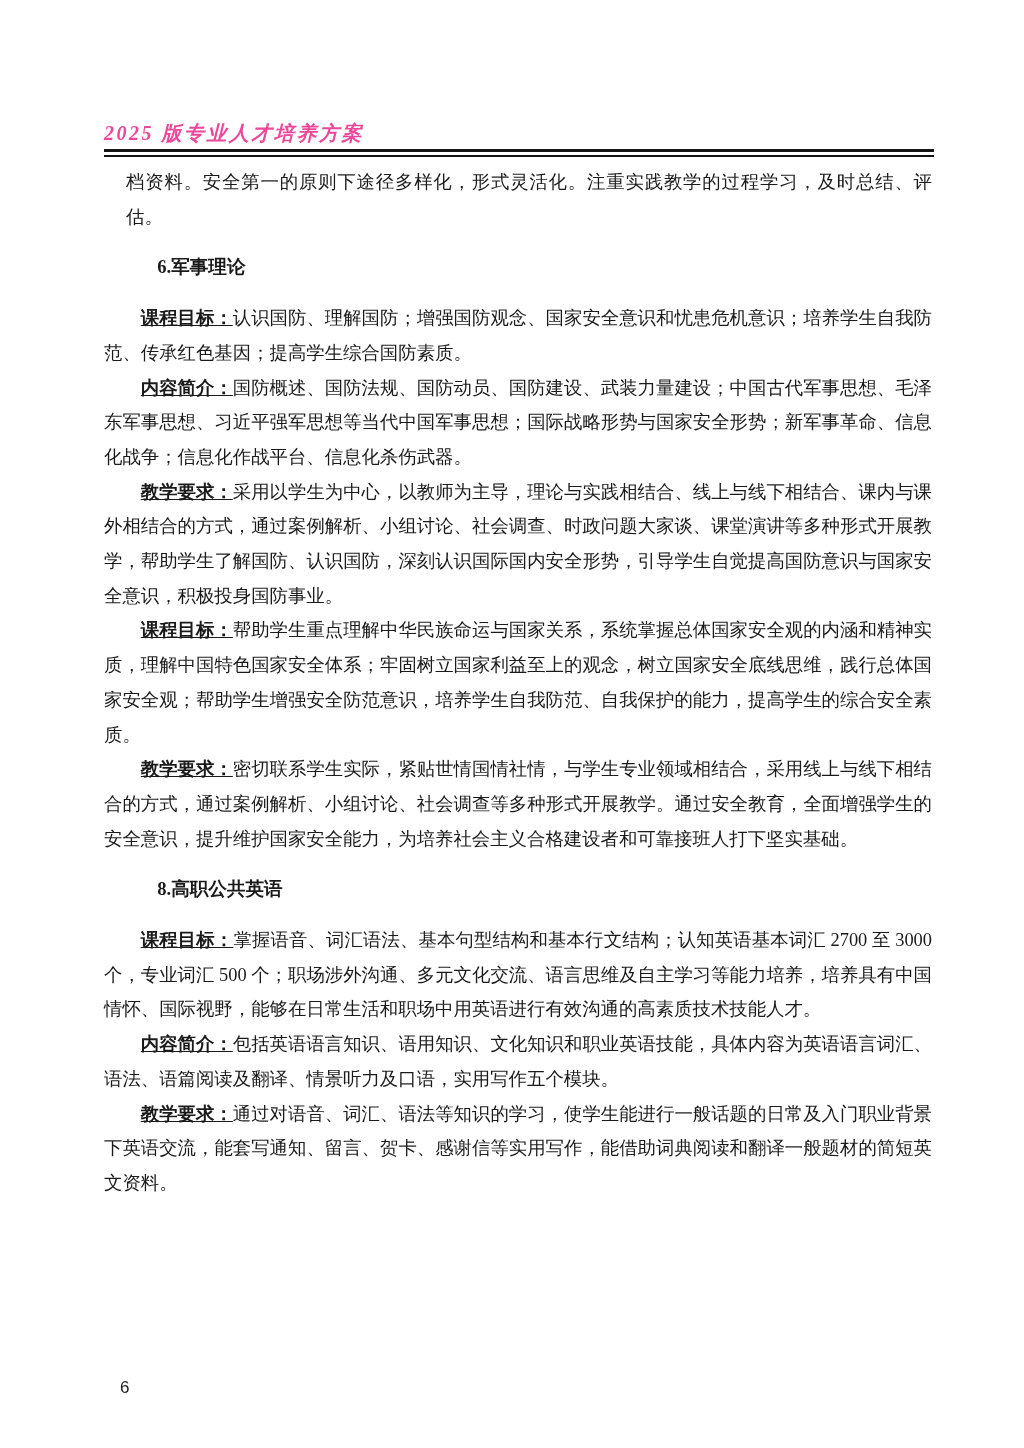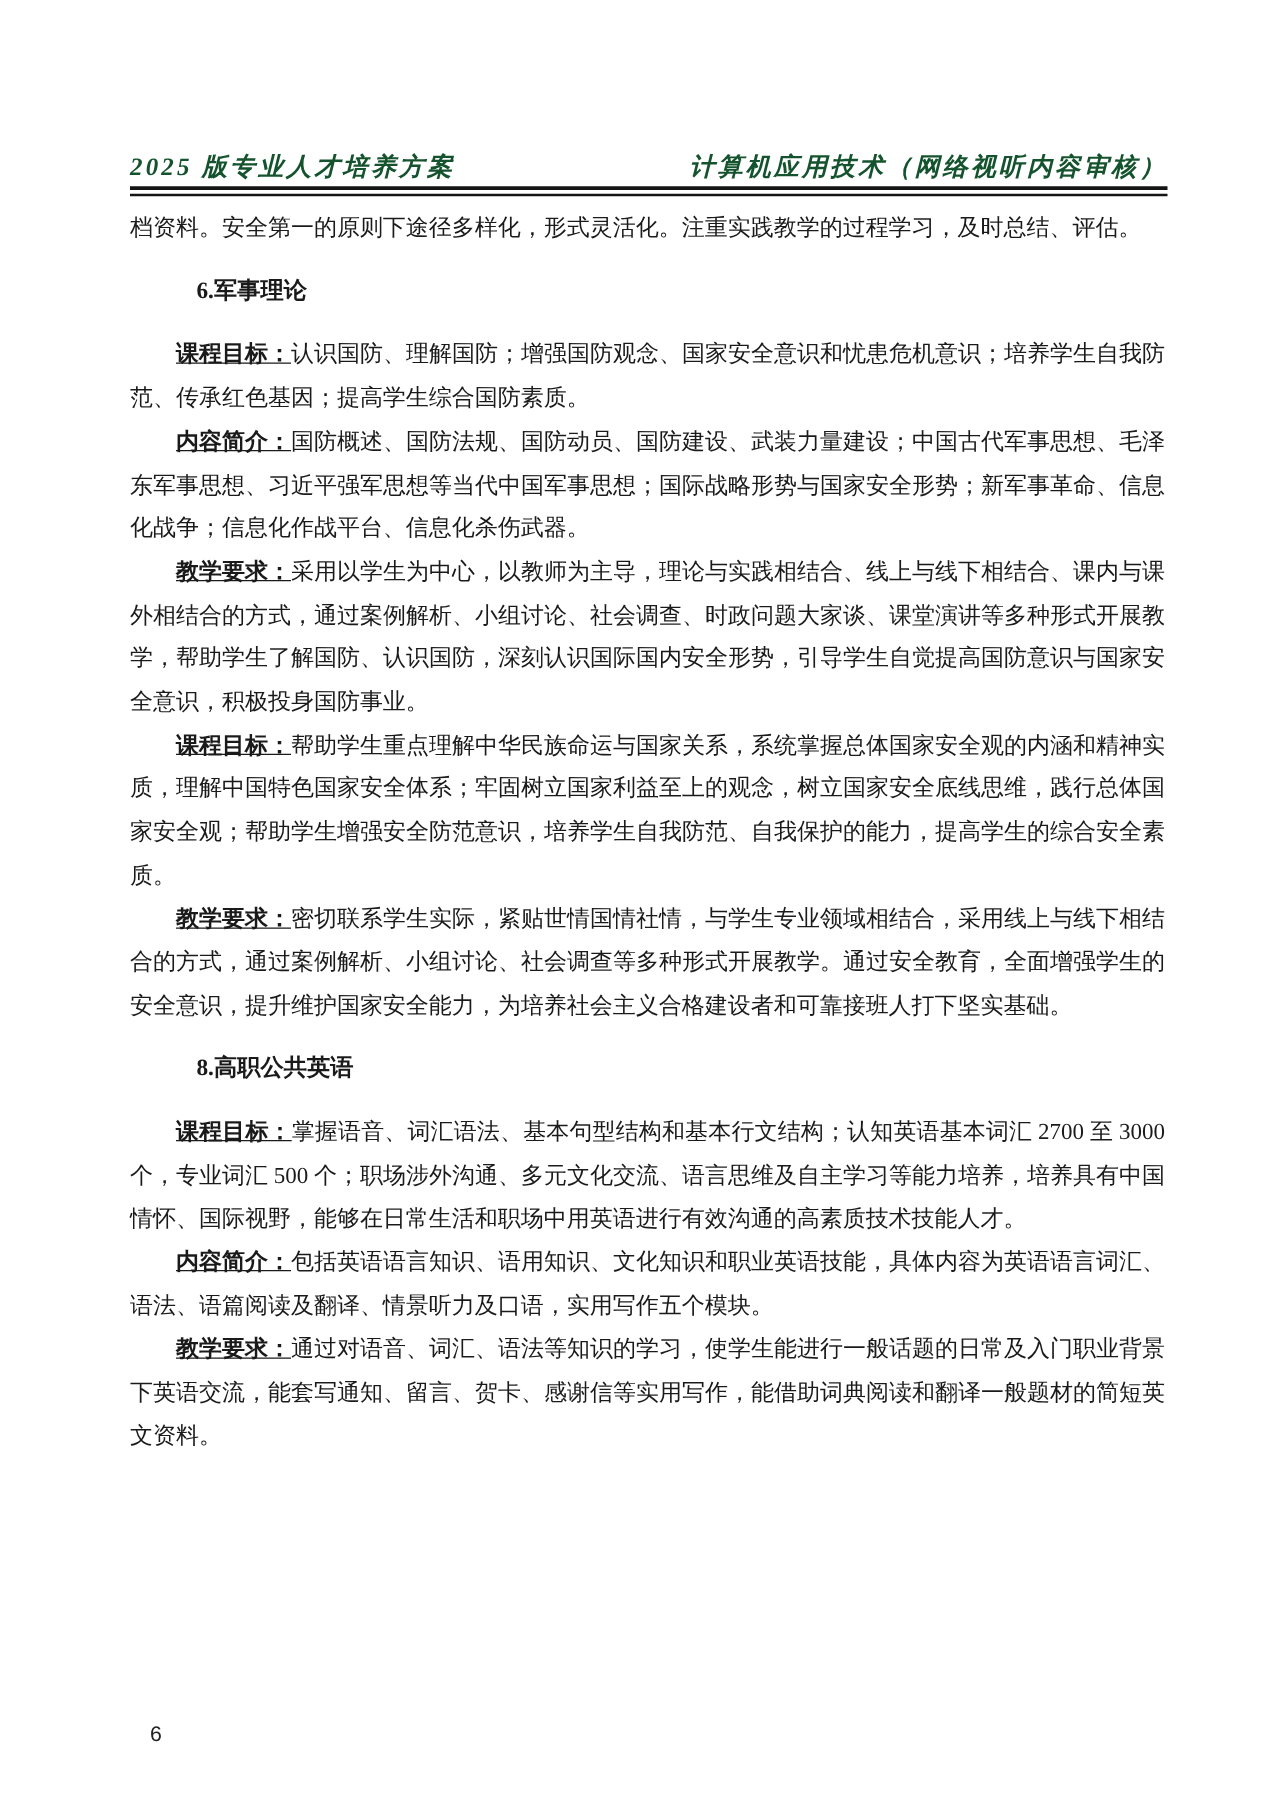--- a/index.html
+++ b/index.html
@@ -29,7 +29,7 @@
     font-weight: bold;
     font-style: italic;           
     letter-spacing: 2.5px;
-    color: #14532d;
+    color: #ec4899;
     white-space: nowrap;
   }
   .header-rule {

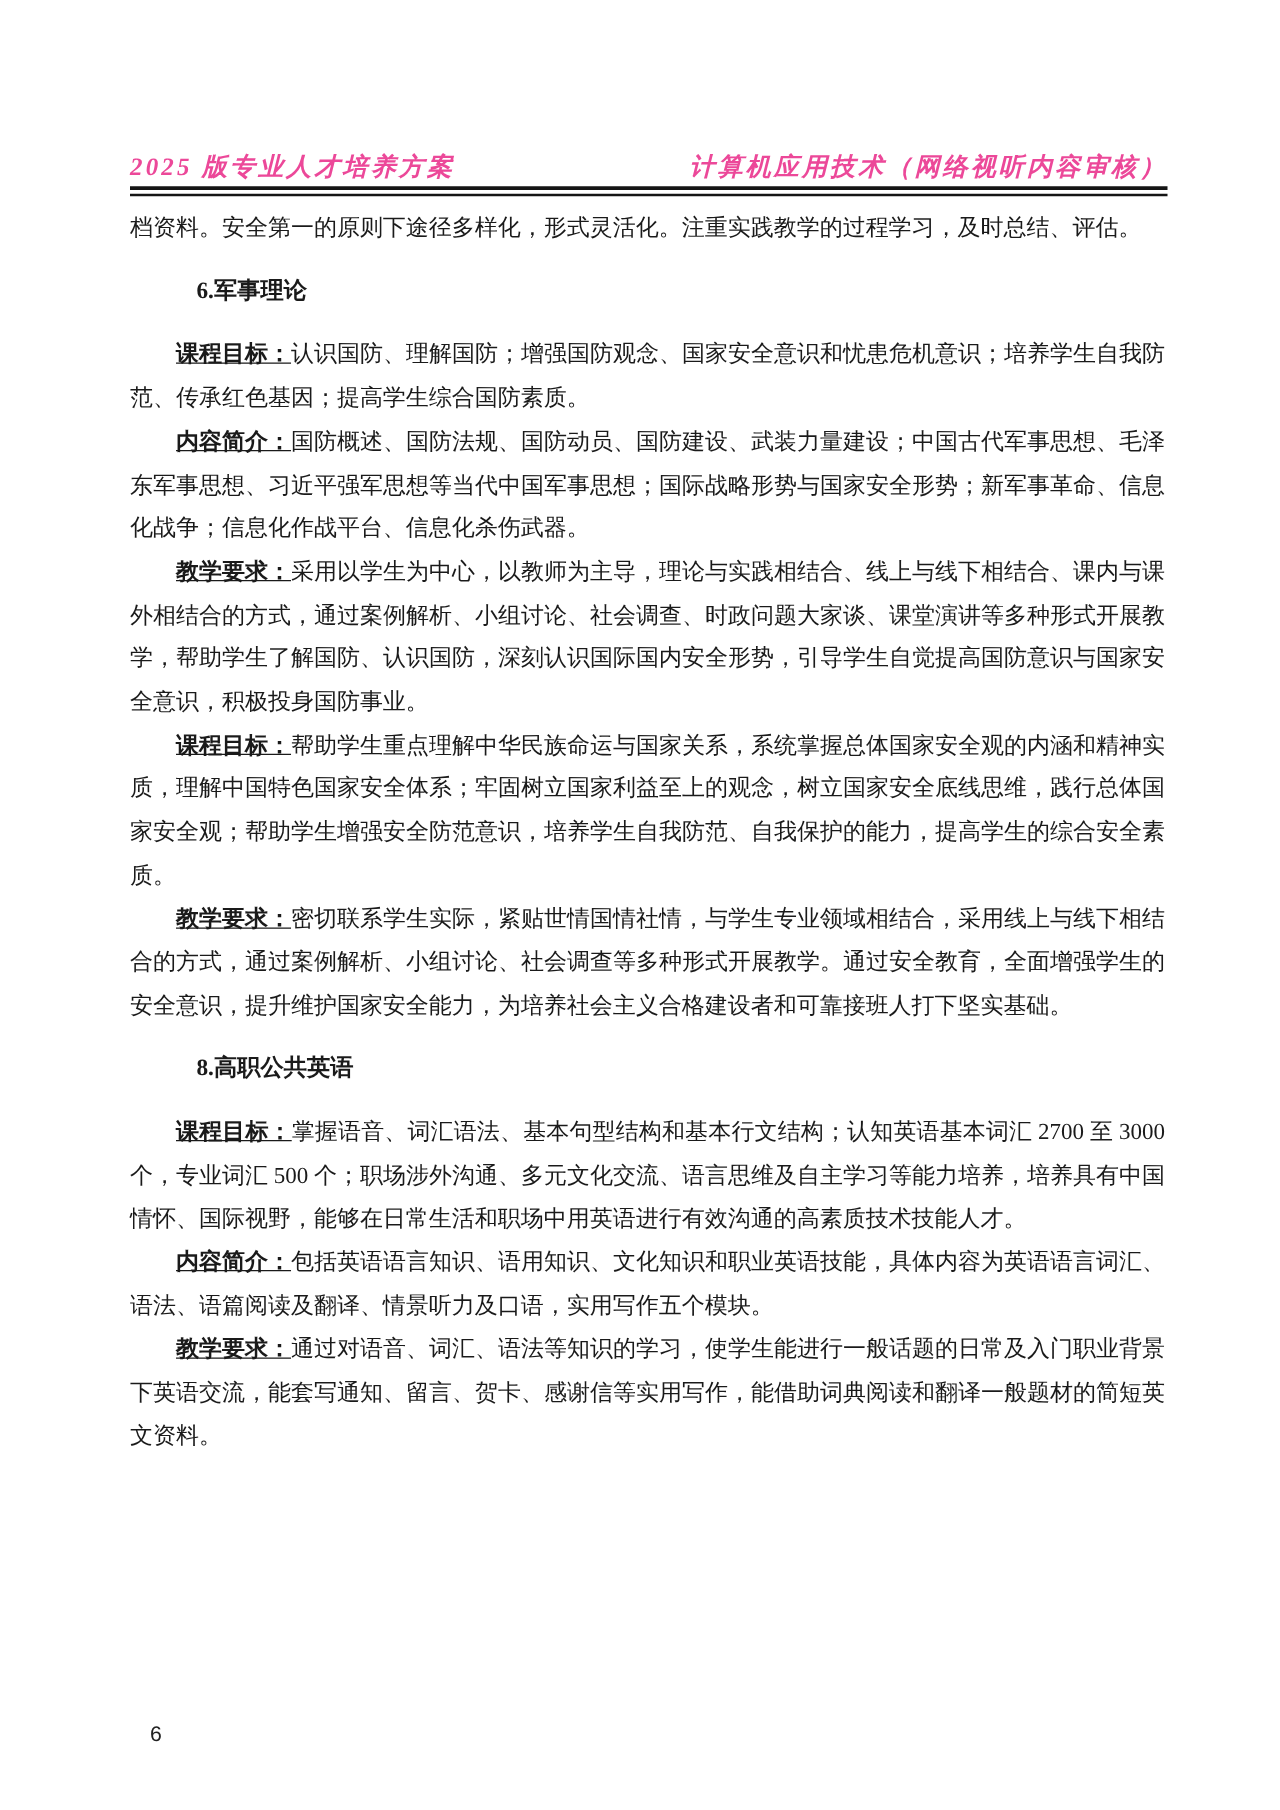--- a/index.html
+++ b/index.html
@@ -88,7 +88,6 @@
 
   <div class="header">
     <span>2025 版专业人才培养方案</span>
-    <span>计算机应用技术（网络视听内容审核）</span>
   </div>
   <div class="header-rule"></div>
 

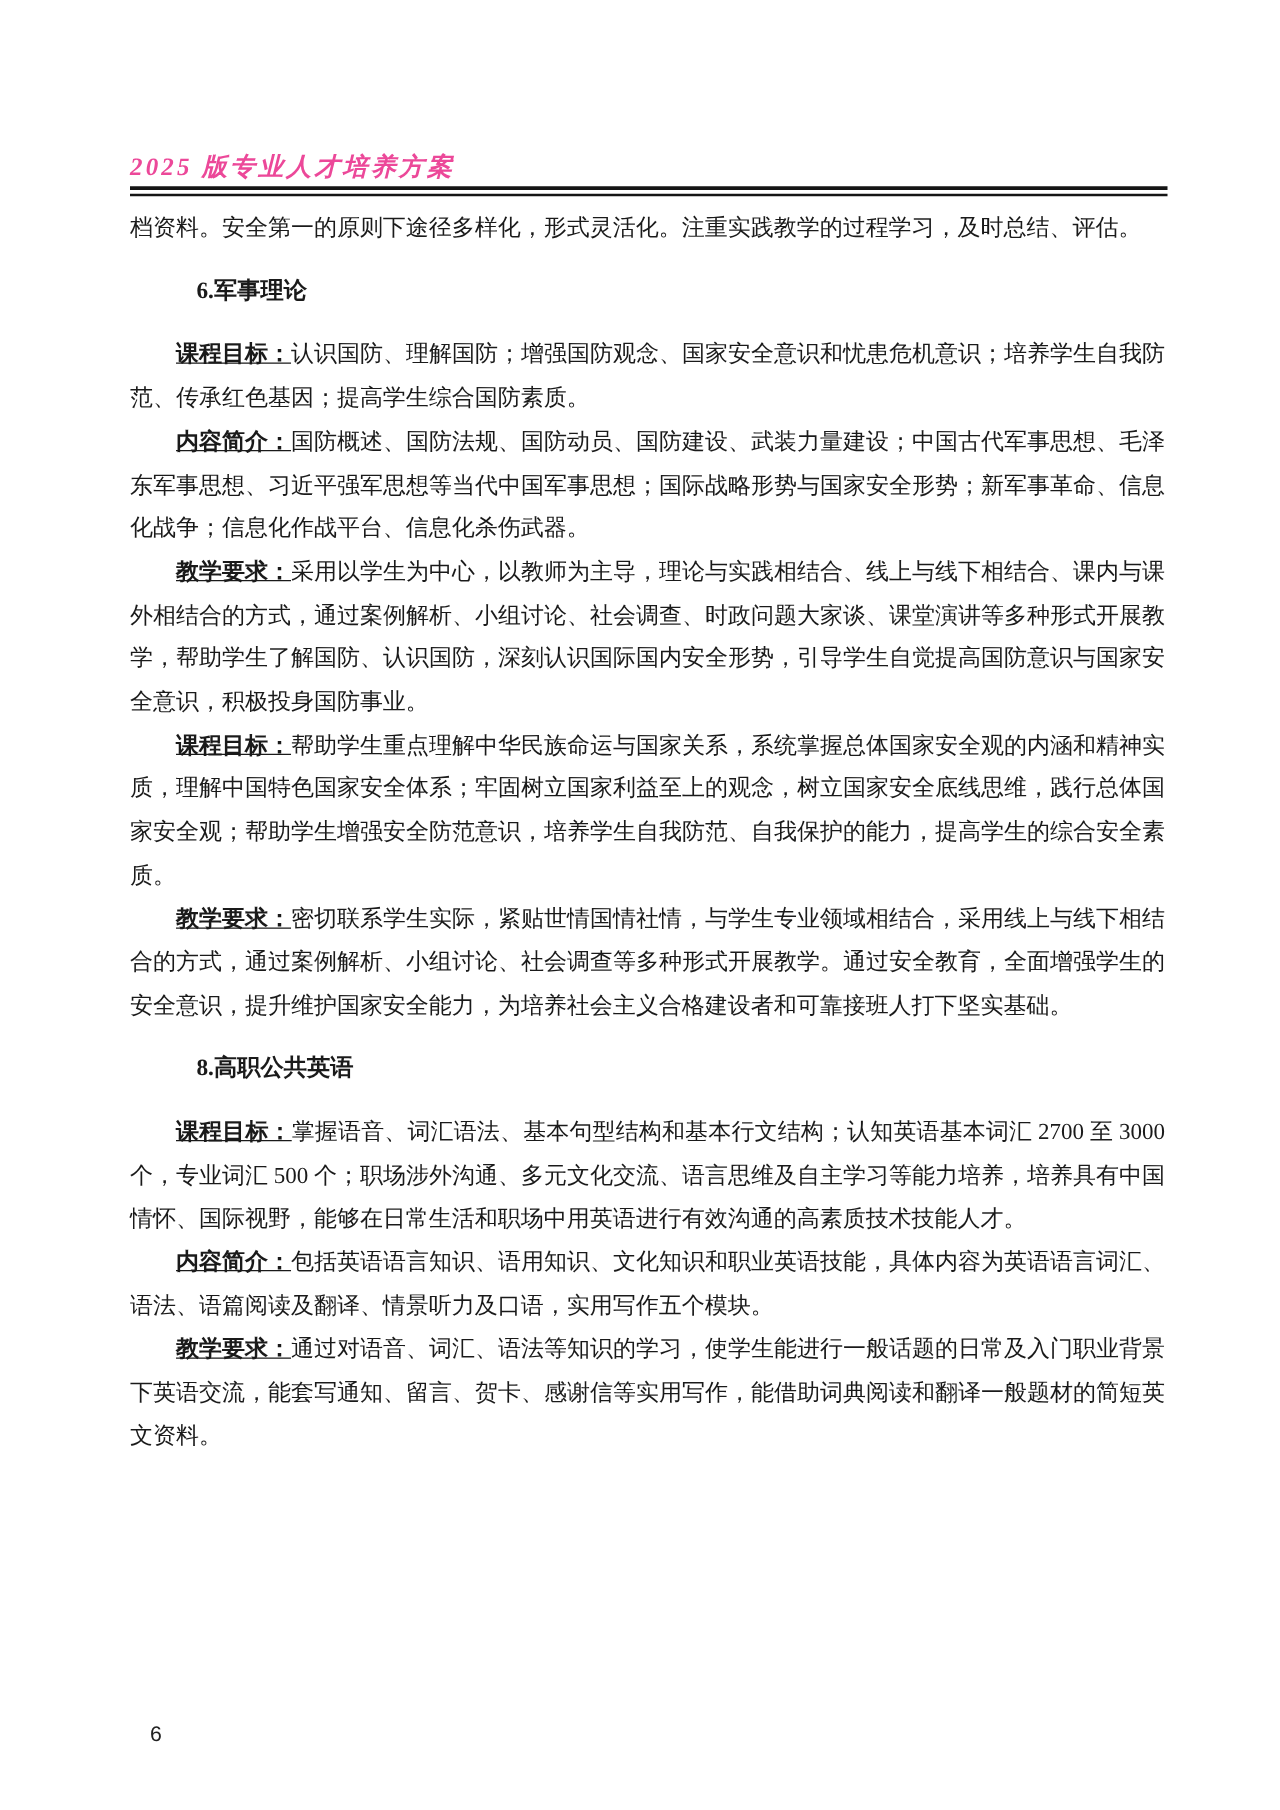--- a/index.html
+++ b/index.html
@@ -58,6 +58,7 @@
   }
   .content p.continuation {
     text-indent: 0;
+    margin-left: 22px;
   }
   .content .section-heading {
     margin: 16px;

